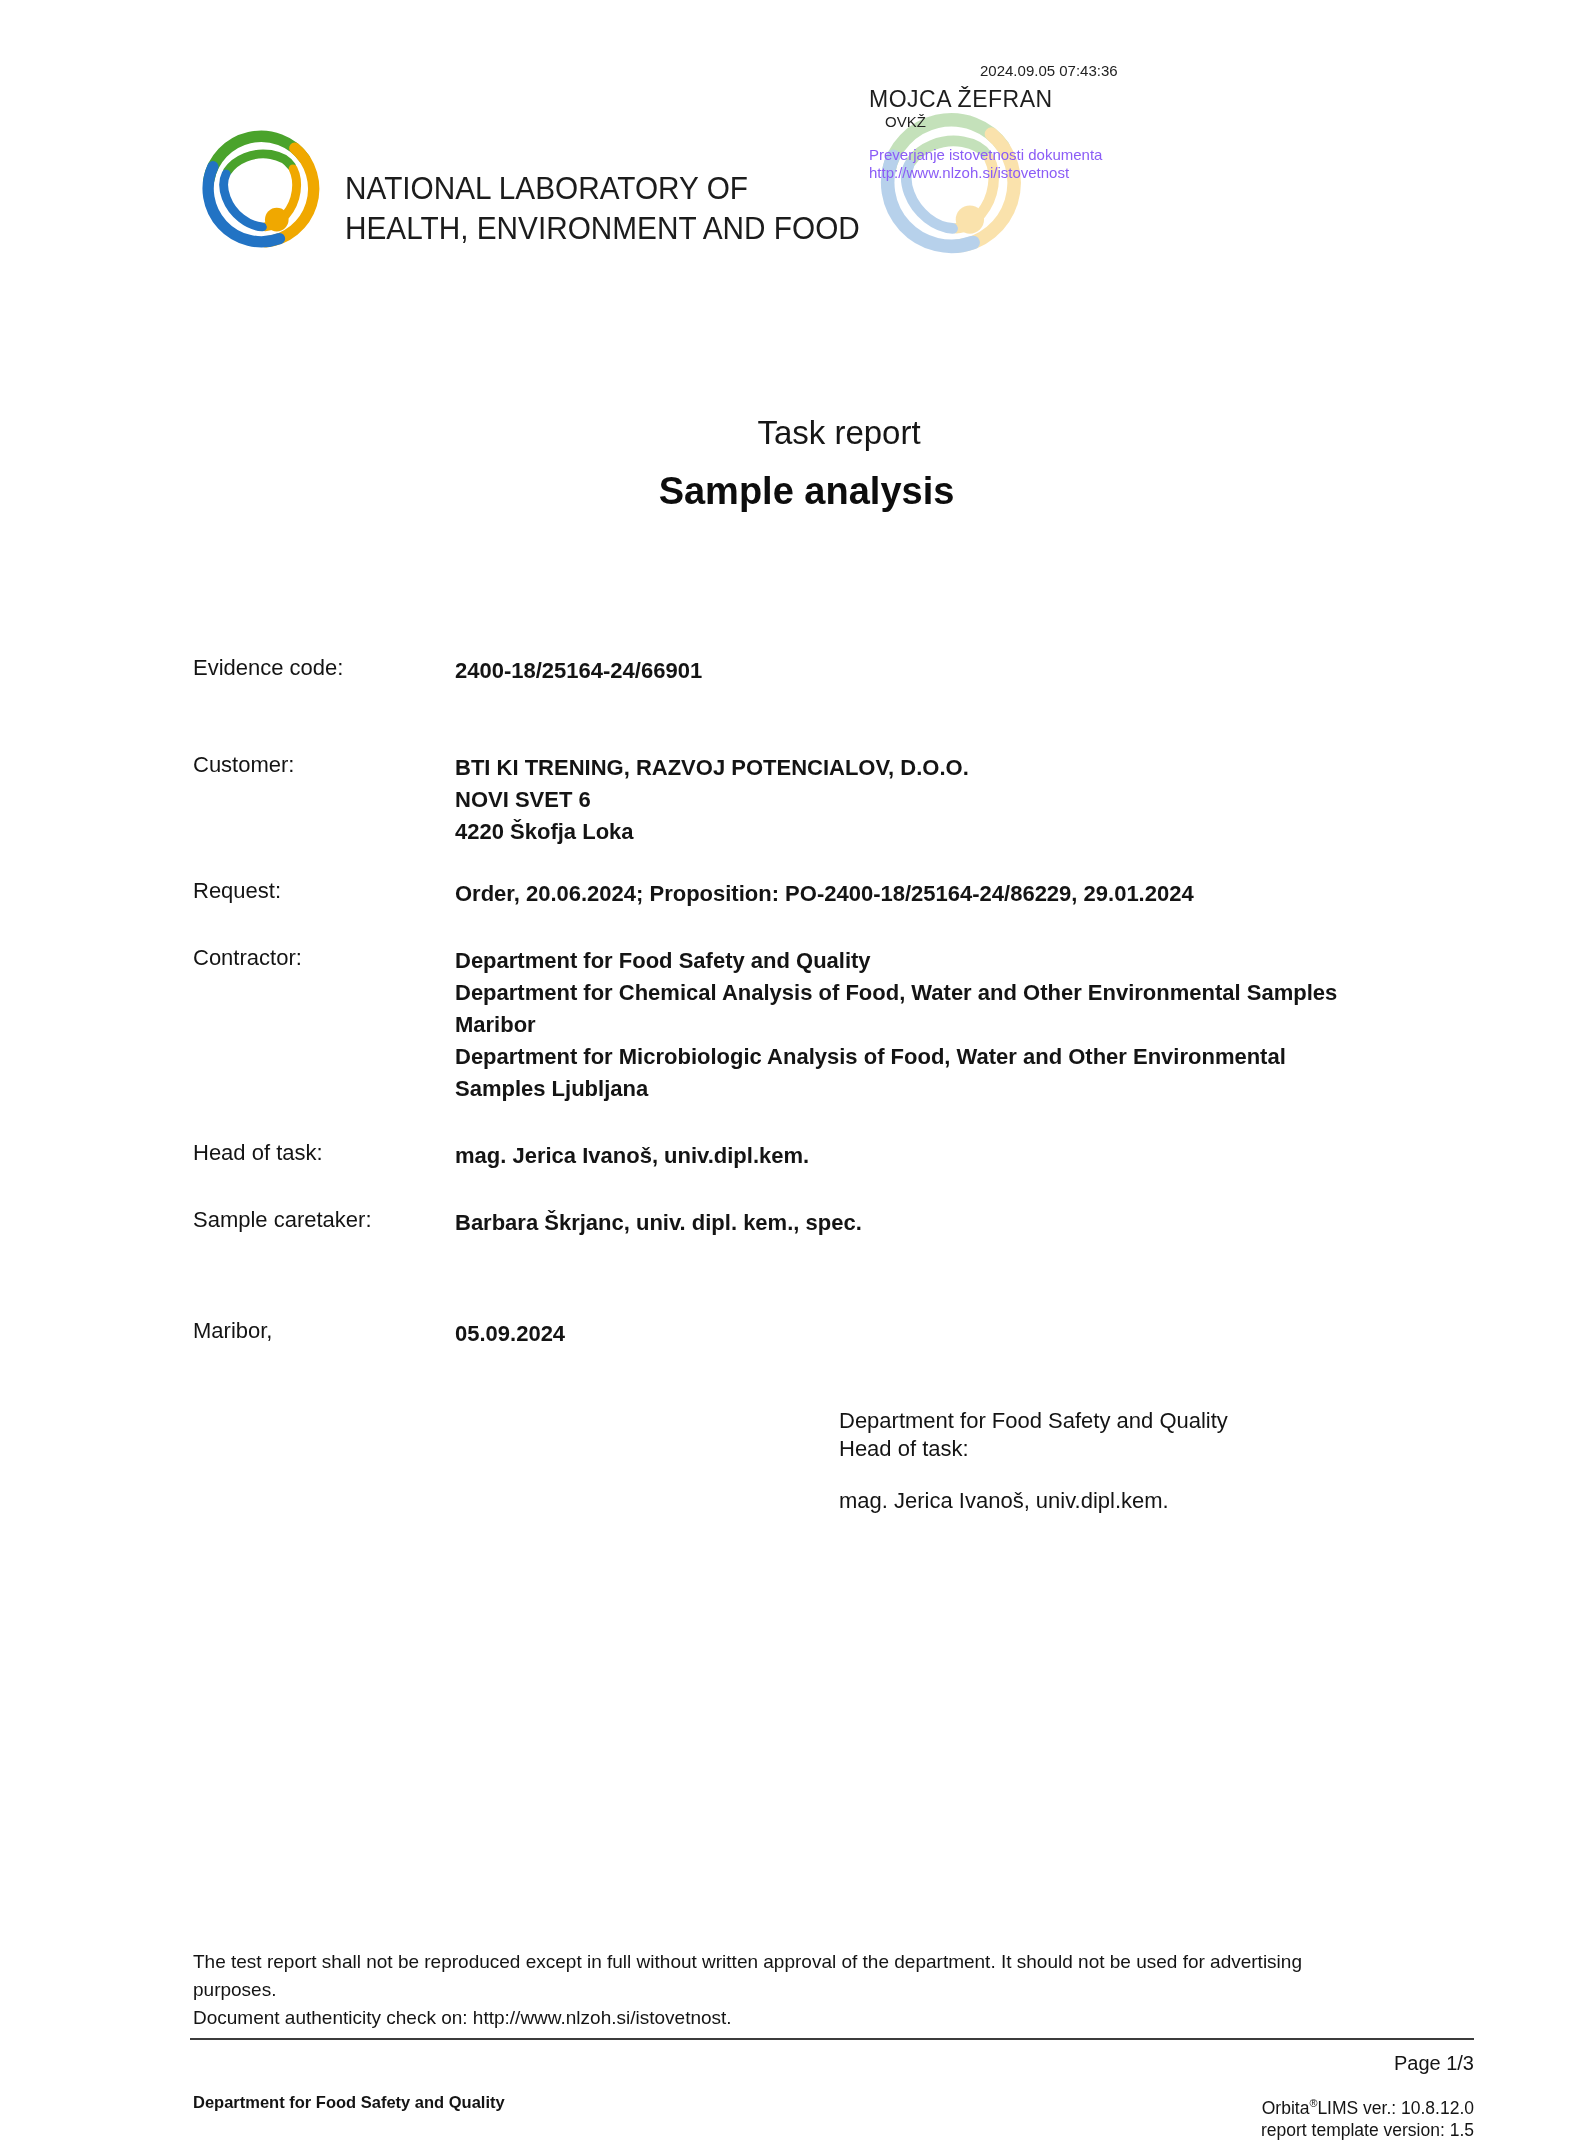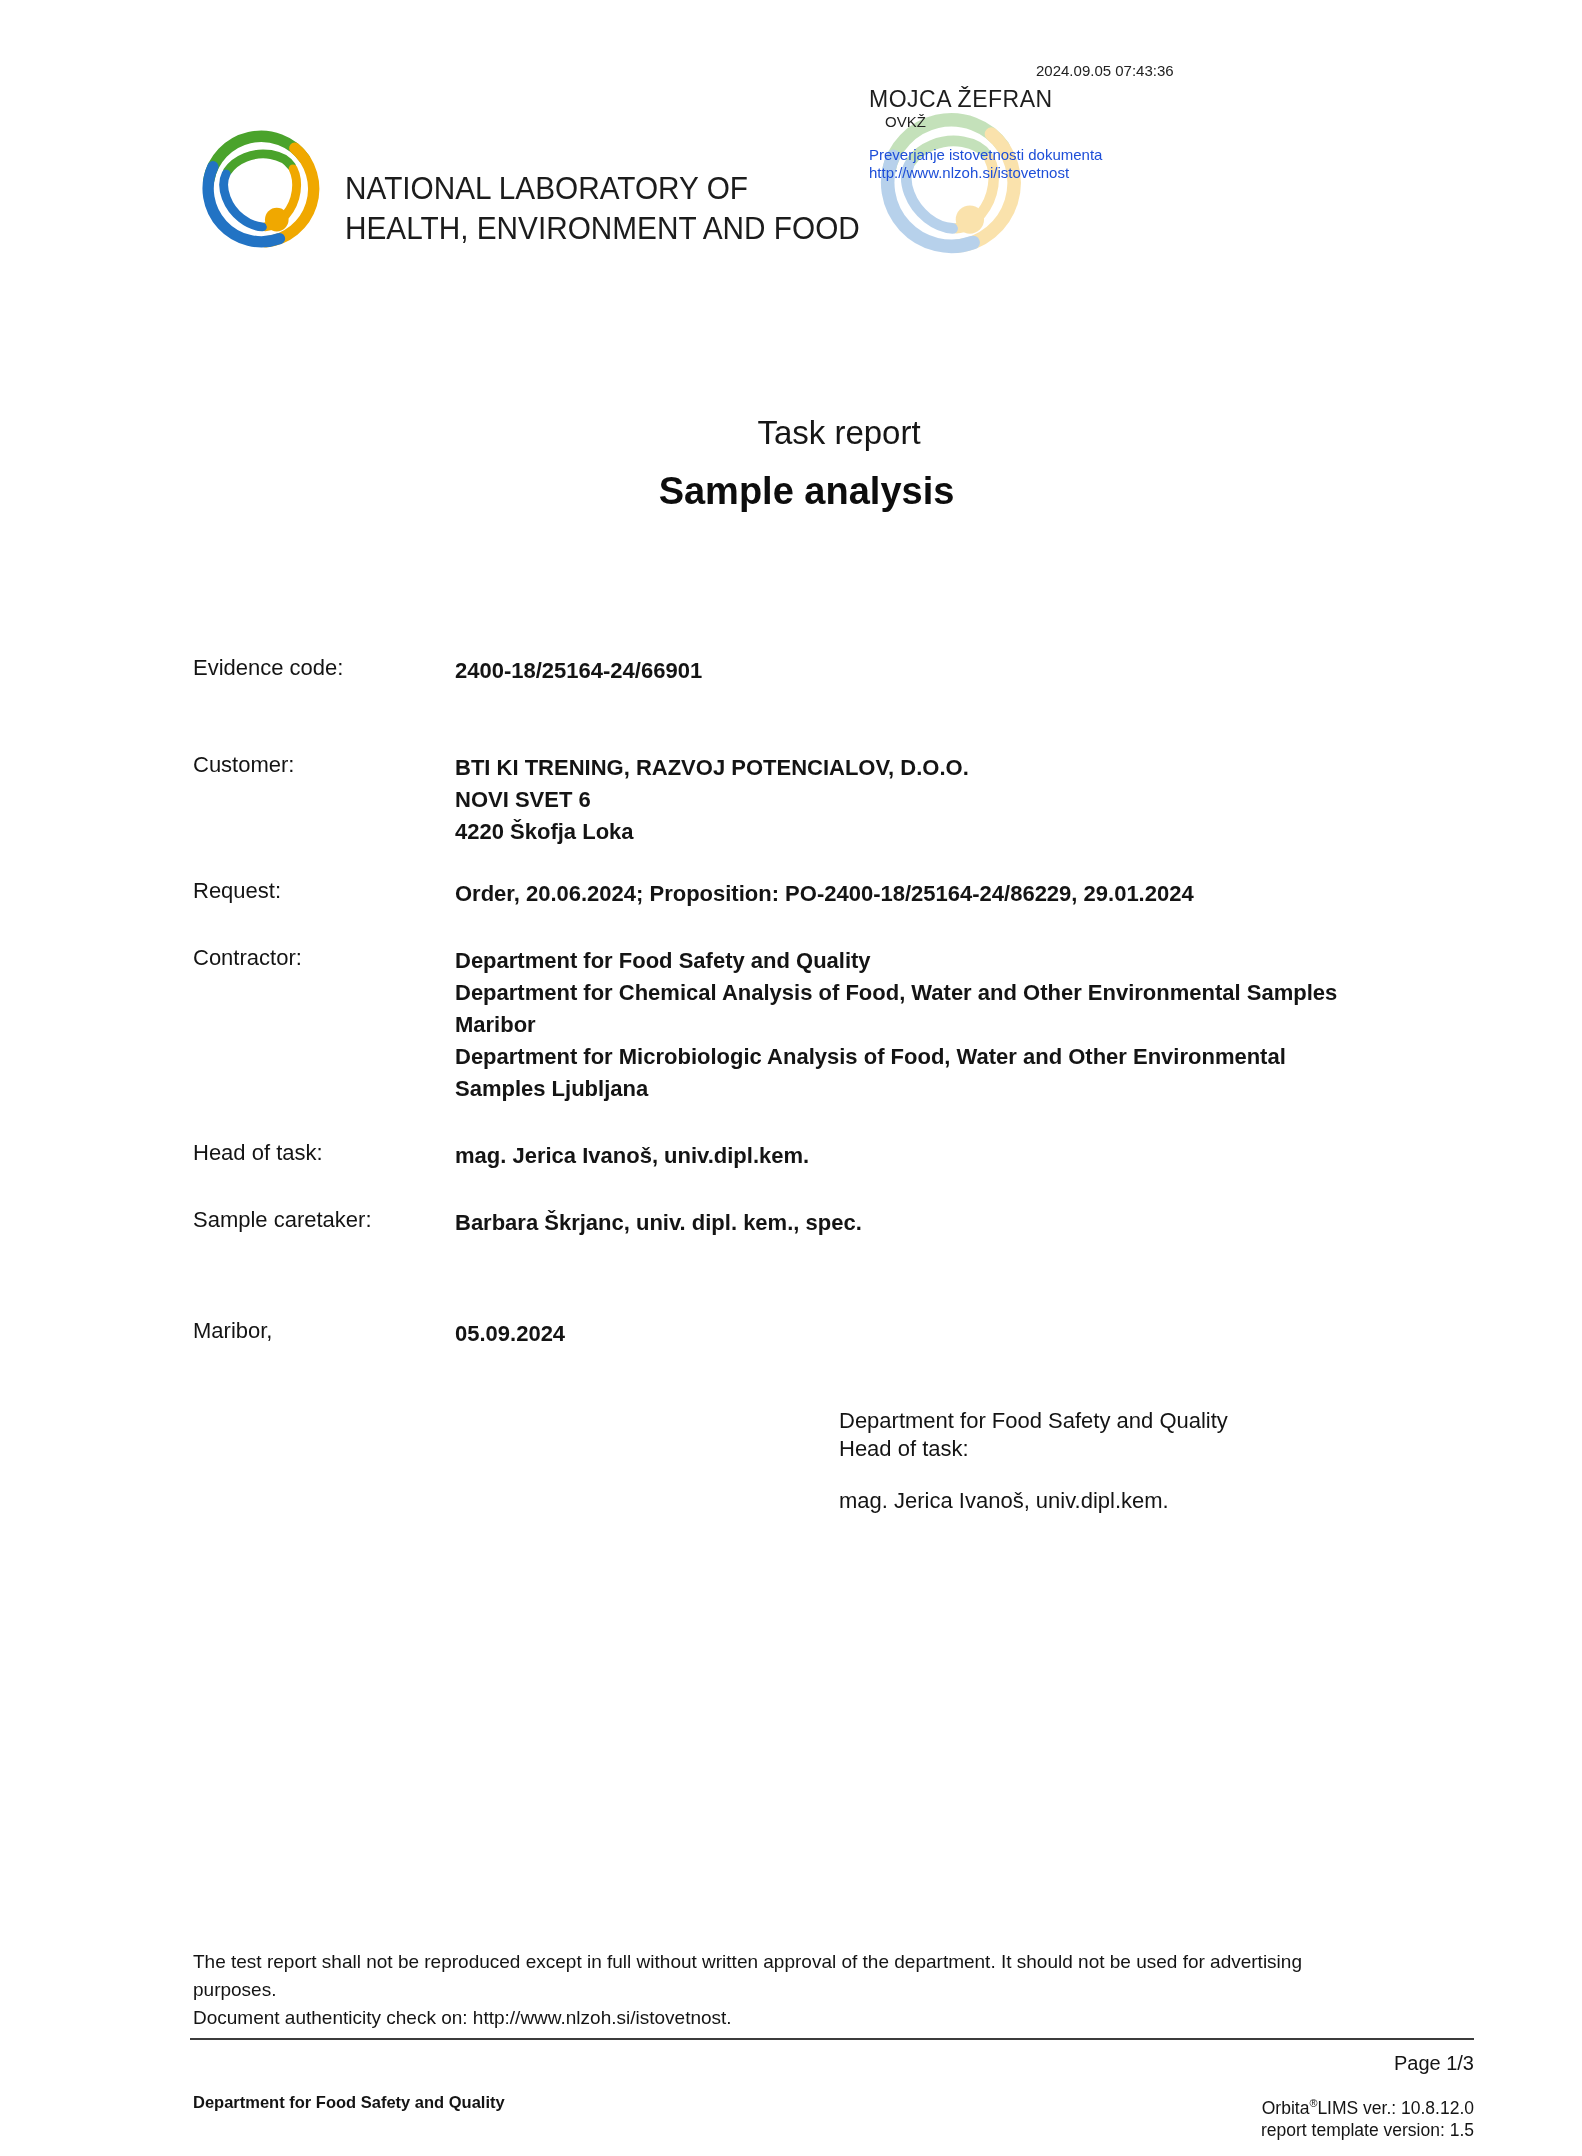--- a/index.html
+++ b/index.html
@@ -29,7 +29,7 @@
     white-space: nowrap;
   }
   .stamp-timestamp {
-    position: absolute; left: 1036px; top: 62px;
+    position: absolute; left: 980px; top: 62px;
     font-size: 15px; color: #222; white-space: nowrap; text-align: center;
   }
   .stamp-name {

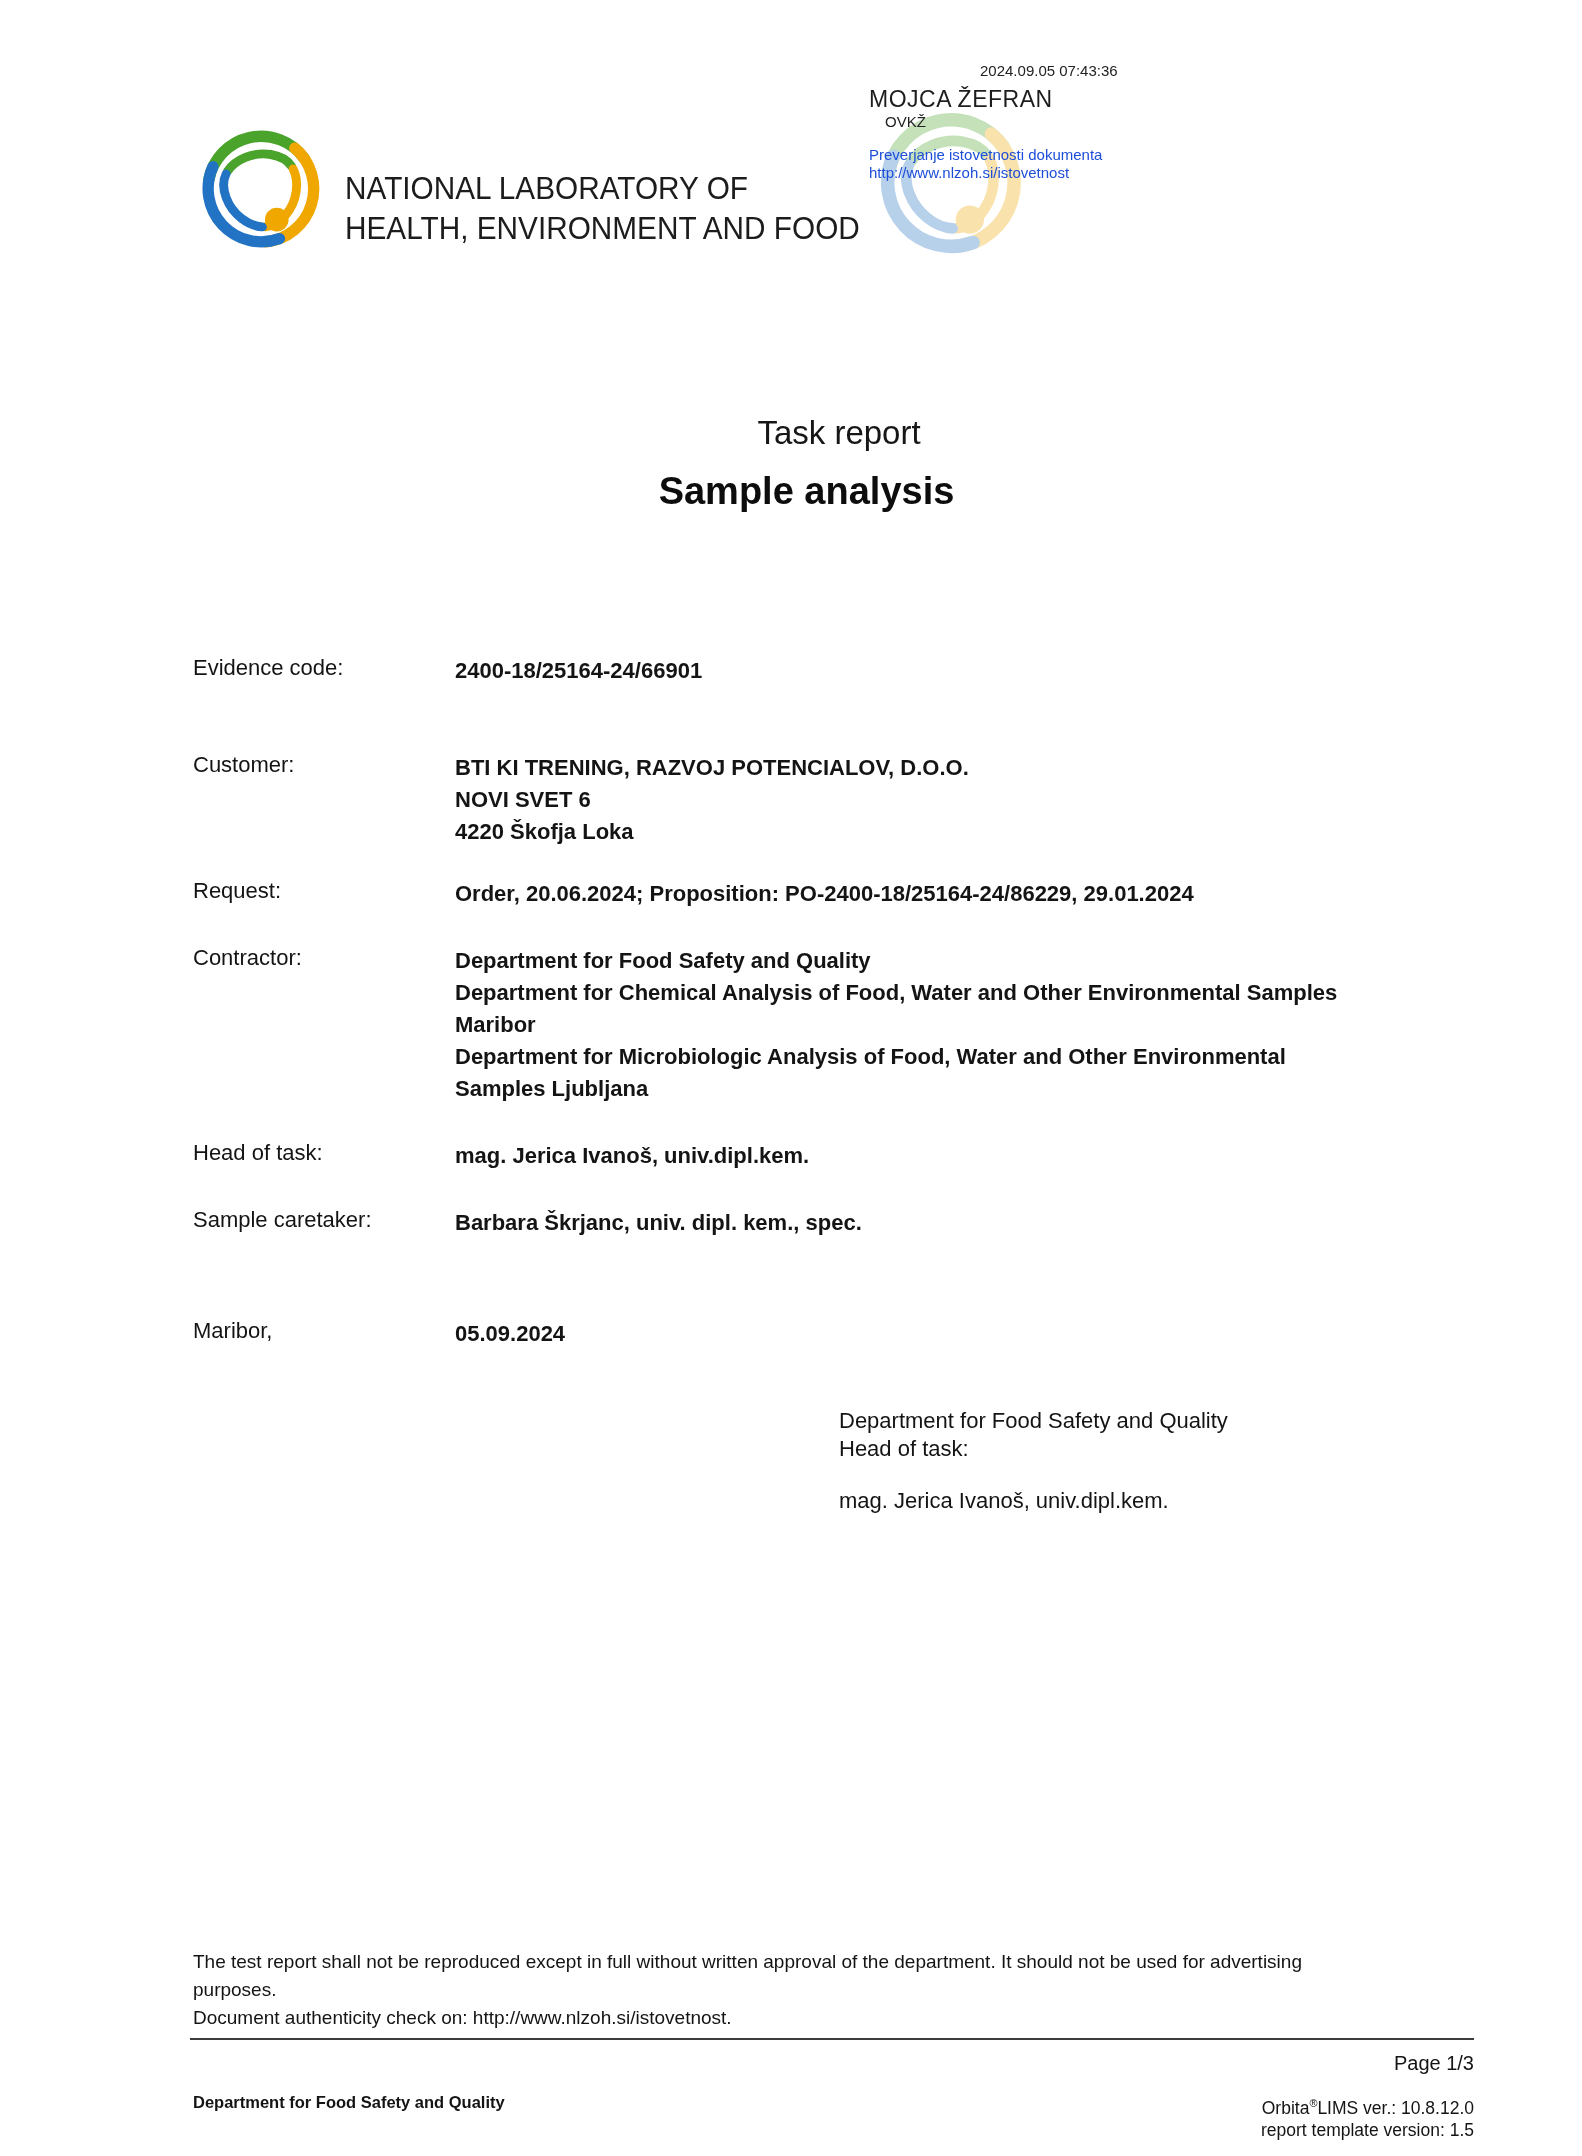--- a/index.html
+++ b/index.html
@@ -42,7 +42,7 @@
   }
   .stamp-verify {
     position: absolute; left: 869px; top: 146px;
-    font-size: 15px; line-height: 18px; color: #1d4ed8; white-space: pre-line;
+    font-size: 15px; line-height: 18px; color: #8b5cf6; white-space: pre-line;
   }
   .watermark { position: absolute; left: 860px; top: 98px; opacity: 0.32; }
 

